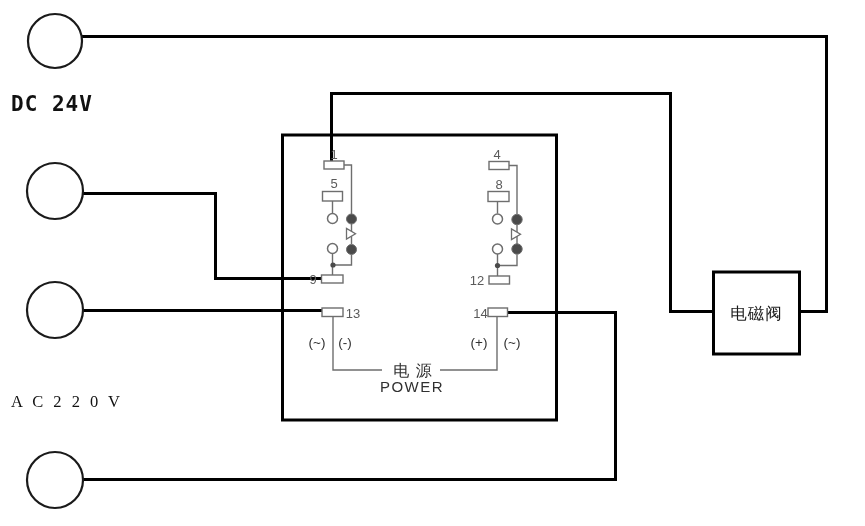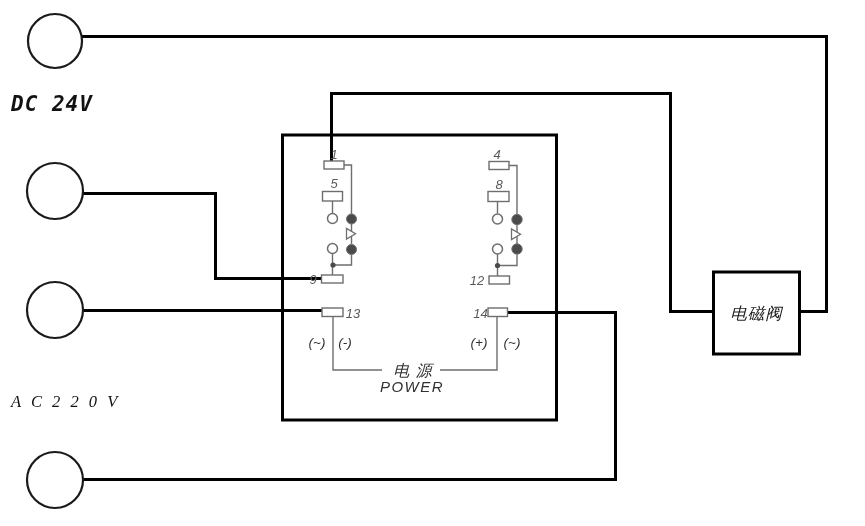--- a/index.html
+++ b/index.html
@@ -7,7 +7,7 @@
     --pinText:#5a5a5a; --labelText:#303030; --background:#ffffff;
   }
   html,body{margin:0;padding:0;background:var(--background);}
-  .stage{position:relative;width:865px;height:526px;background:var(--background);overflow:hidden;font-style:italic;}
+  .stage{position:relative;width:865px;height:526px;background:var(--background);overflow:hidden;}
   svg text{font-family:"Liberation Sans",sans-serif;}
   .w{stroke:var(--wire);stroke-width:3;fill:none;stroke-linejoin:miter;stroke-linecap:butt;}
   .box{stroke:var(--wire);stroke-width:3;fill:none;}

